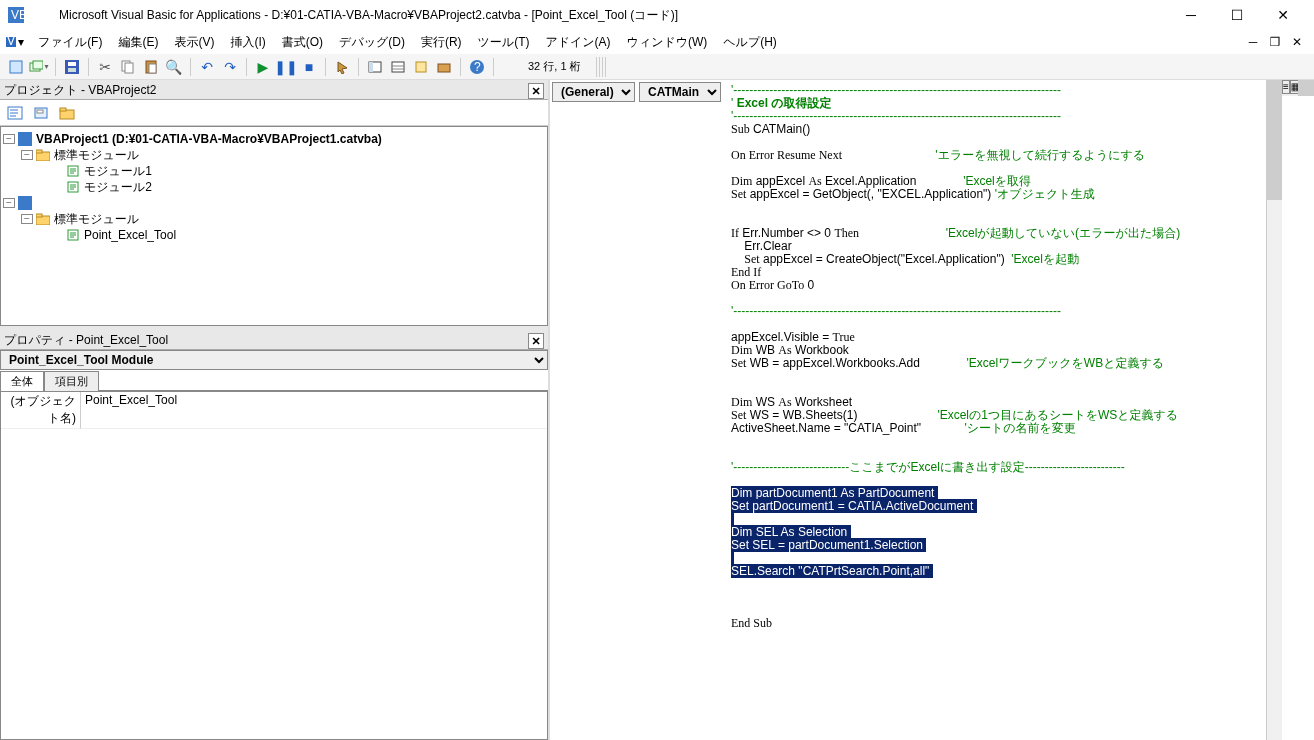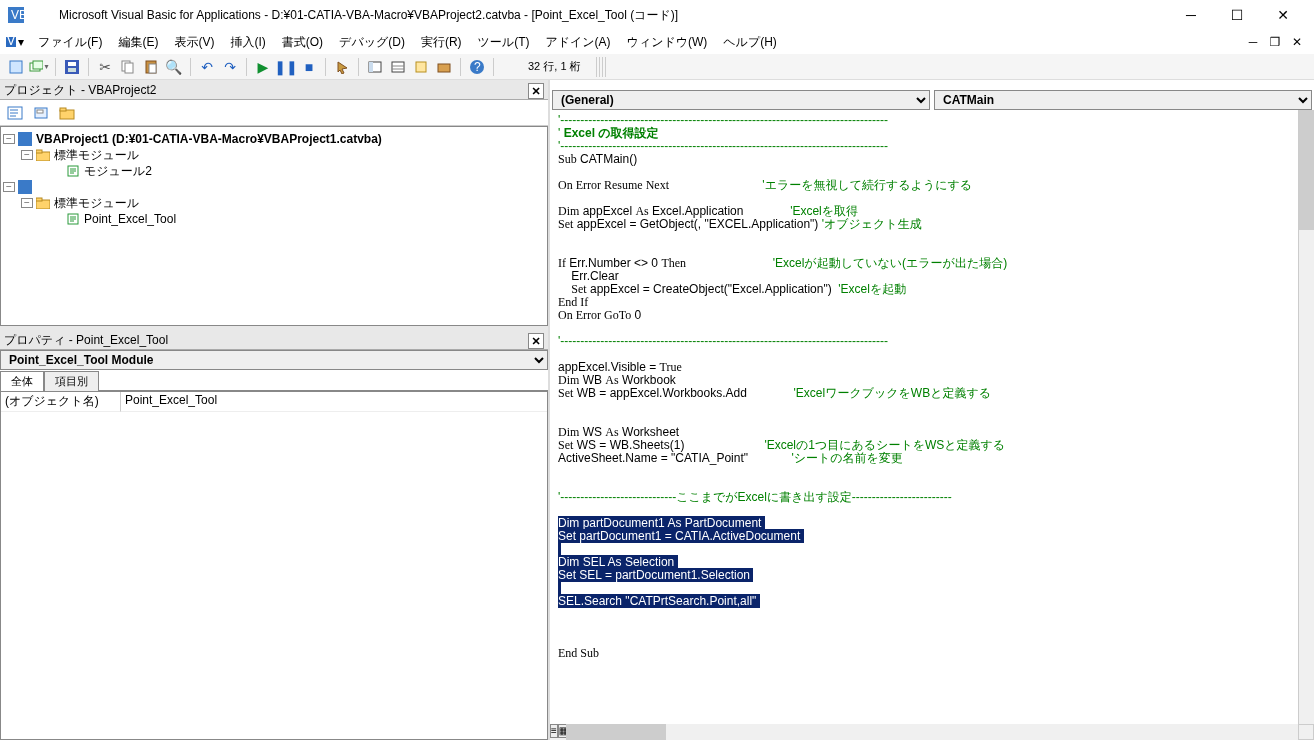--- a/index.html
+++ b/index.html
@@ -56,7 +56,7 @@
 .prop-row .pk { width: 120px; padding:1px 4px; border-right:1px solid #ccc; border-bottom:1px solid #eee; }
 .prop-row .pv { flex:1; padding:1px 4px; border-bottom:1px solid #eee; }
 
-.right { flex: 1; display: flex; flex-direction: column; margin-top: 8px; }
+.right { flex: 1; display: flex; flex-direction: row; }
 .code-header { height: 22px; display: flex; padding: 2px; gap: 4px; background:#fff; }
 .code-header select { flex:1; font-weight:bold; border:1px solid #888; height:20px; padding:0 4px; }
 .code-area-wrap { flex:1; display:flex; position:relative; }

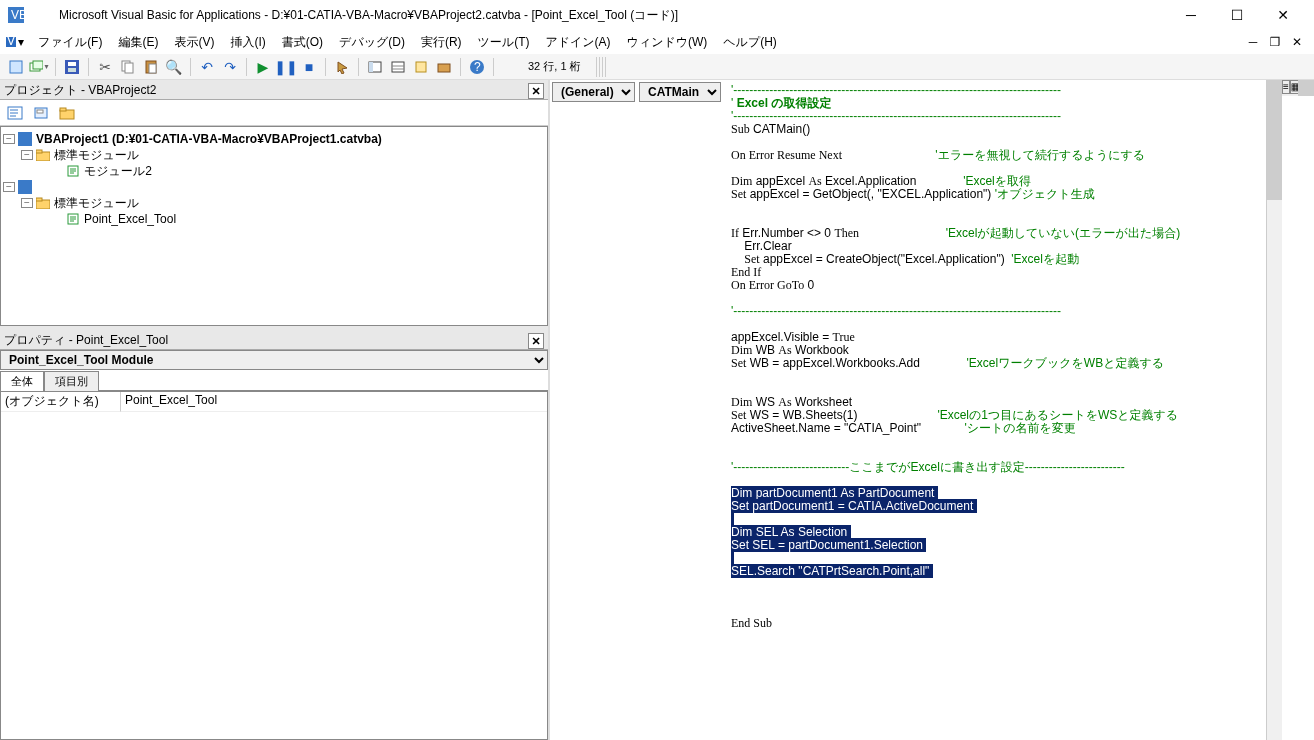--- a/index.html
+++ b/index.html
@@ -267,6 +267,17 @@
                 <path d="M4 4h6M4 6h6M4 8h4" stroke="#2a9a3a"></path>
               </svg>
             </span>
+            <span>モジュール1</span>
+          </div>
+        <div class="tree-row noind">
+            <span class="tree-ind" style="width:50px"></span>
+            <span class="tg">-</span>
+            <span class="treeicon">
+              <svg width="14" height="12">
+                <rect x="2" y="1" width="10" height="10" fill="#fff" stroke="#2a9a3a"></rect>
+                <path d="M4 4h6M4 6h6M4 8h4" stroke="#2a9a3a"></path>
+              </svg>
+            </span>
             <span>モジュール2</span>
           </div>
         <div class="tree-row">

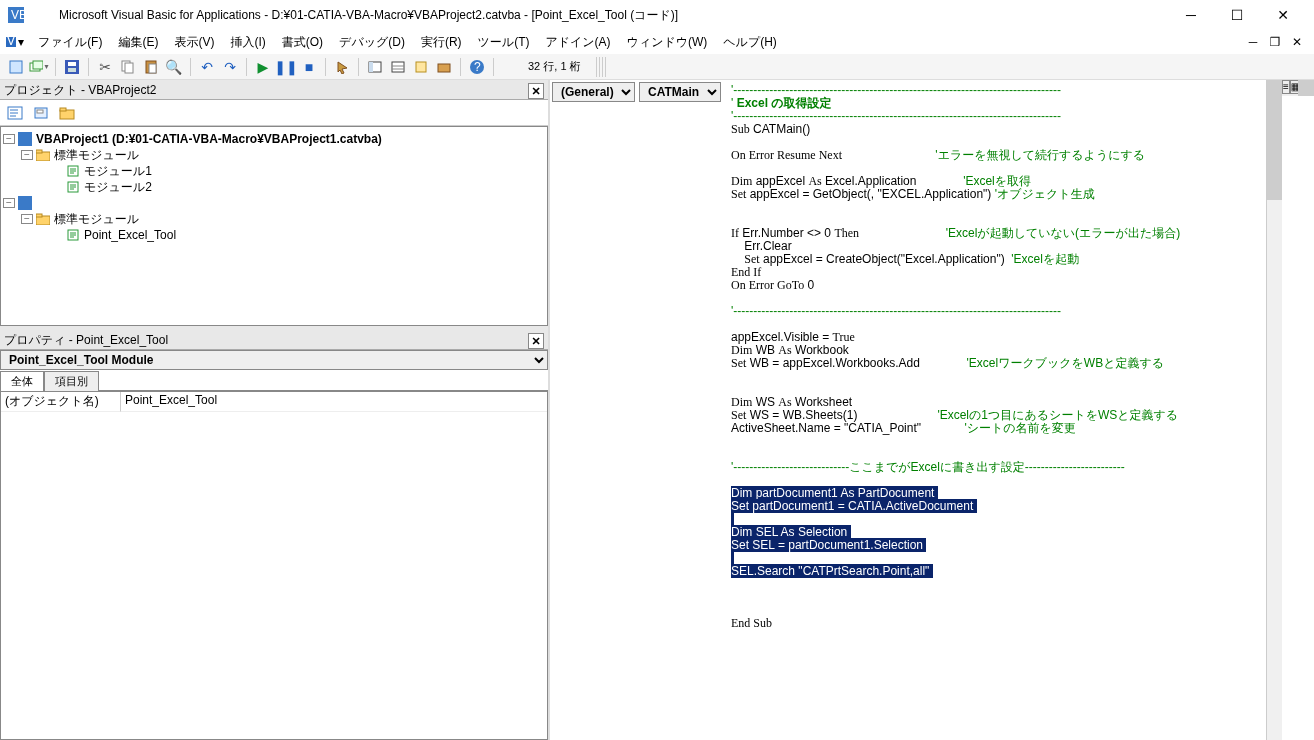--- a/index.html
+++ b/index.html
@@ -53,7 +53,7 @@
 .prop-tabs .ptab:not(.active) { background:#eee; }
 .prop-grid { flex:1; border:1px solid #888; background:#fff; overflow:auto; }
 .prop-row { display:flex; font-size:11px; }
-.prop-row .pk { width: 120px; padding:1px 4px; border-right:1px solid #ccc; border-bottom:1px solid #eee; }
+.prop-row .pk { width: 80px; padding:1px 4px; border-right:1px solid #ccc; border-bottom:1px solid #eee;text-align:right; }
 .prop-row .pv { flex:1; padding:1px 4px; border-bottom:1px solid #eee; }
 
 .right { flex: 1; display: flex; flex-direction: row; }

